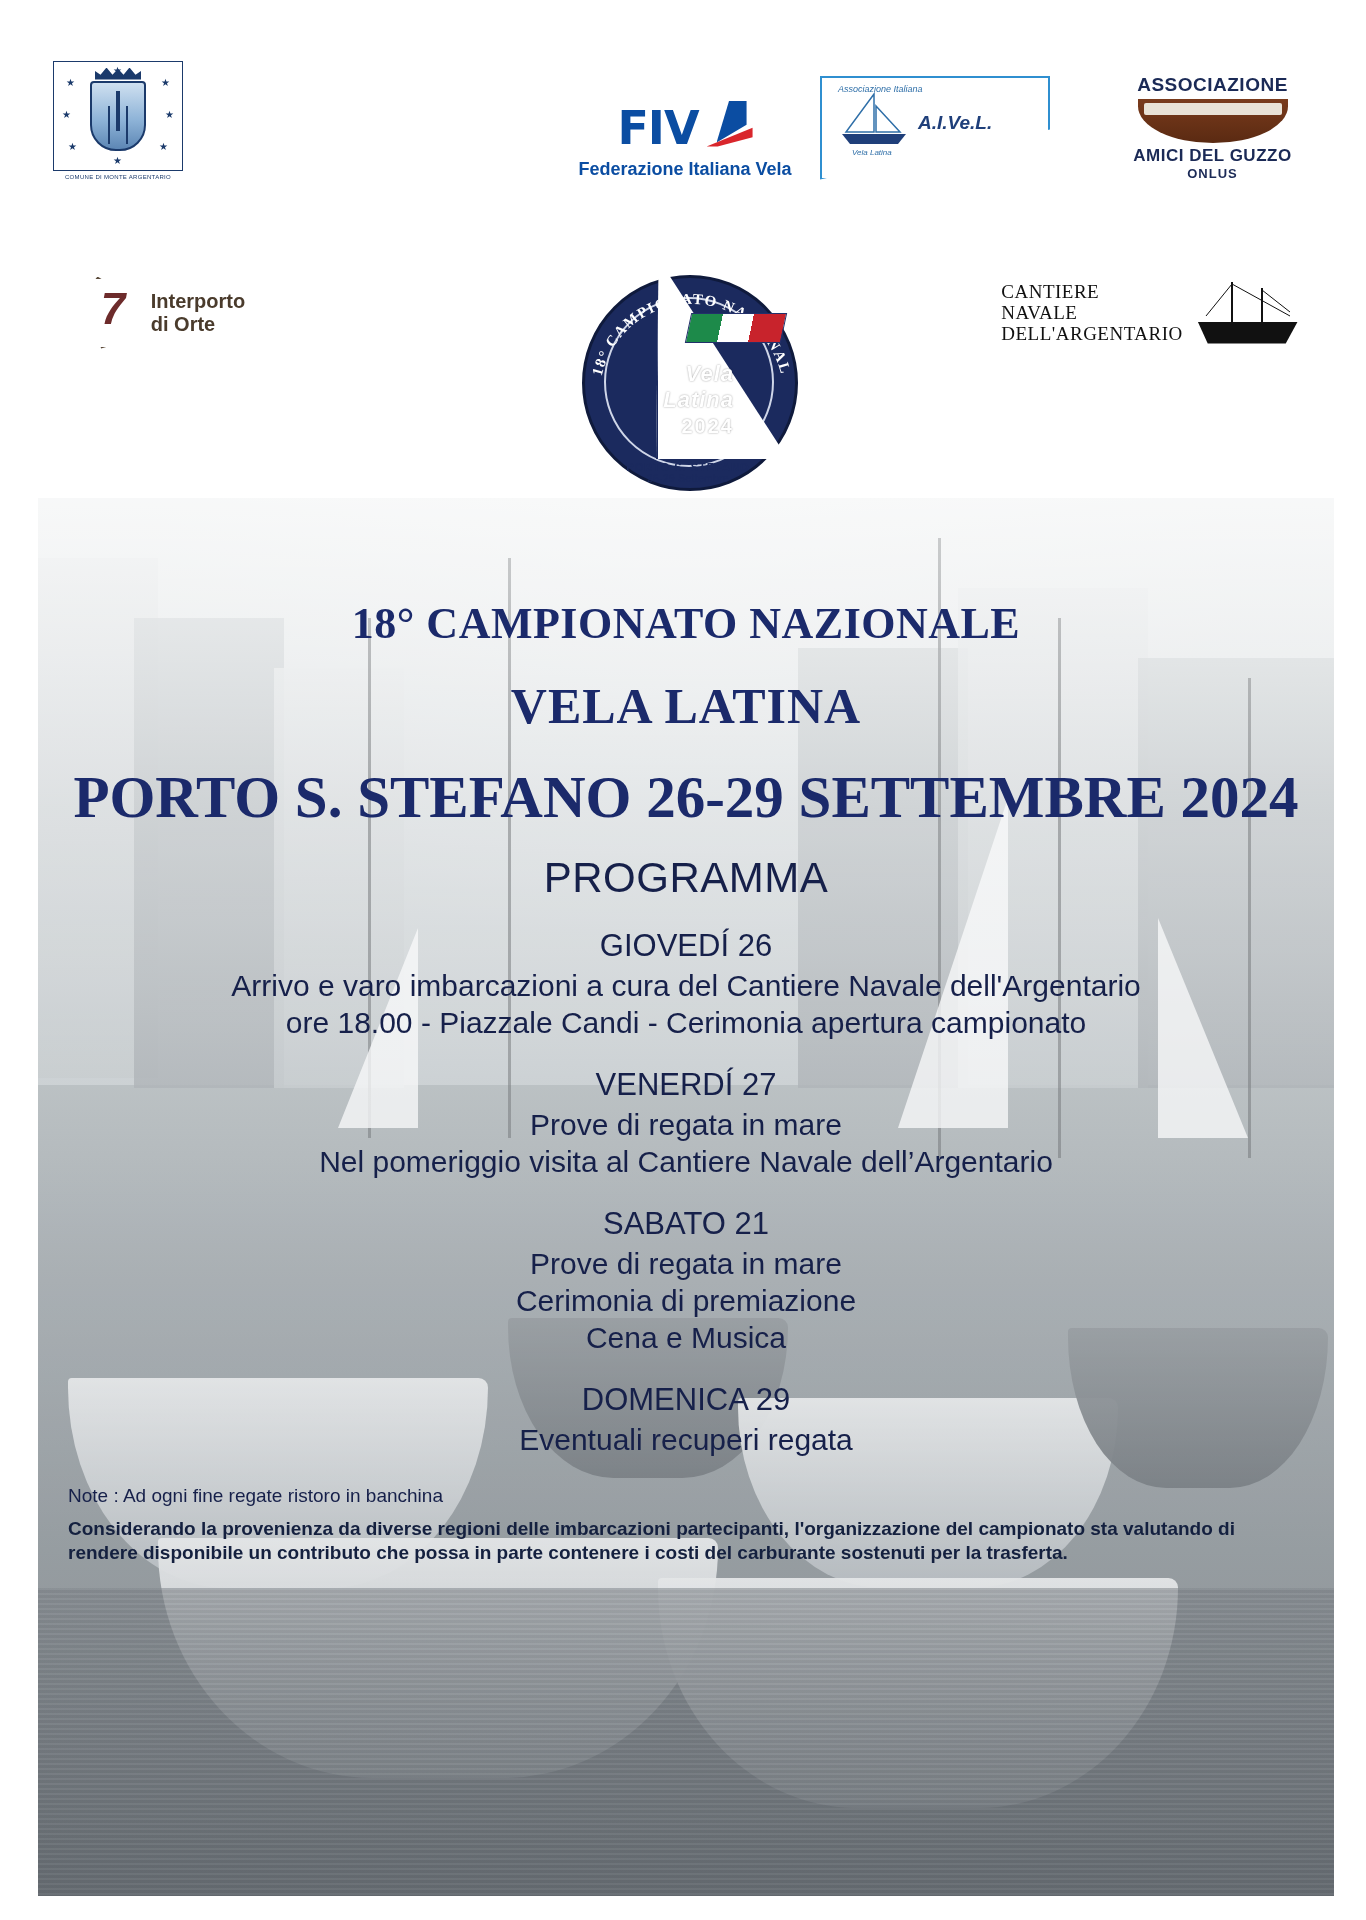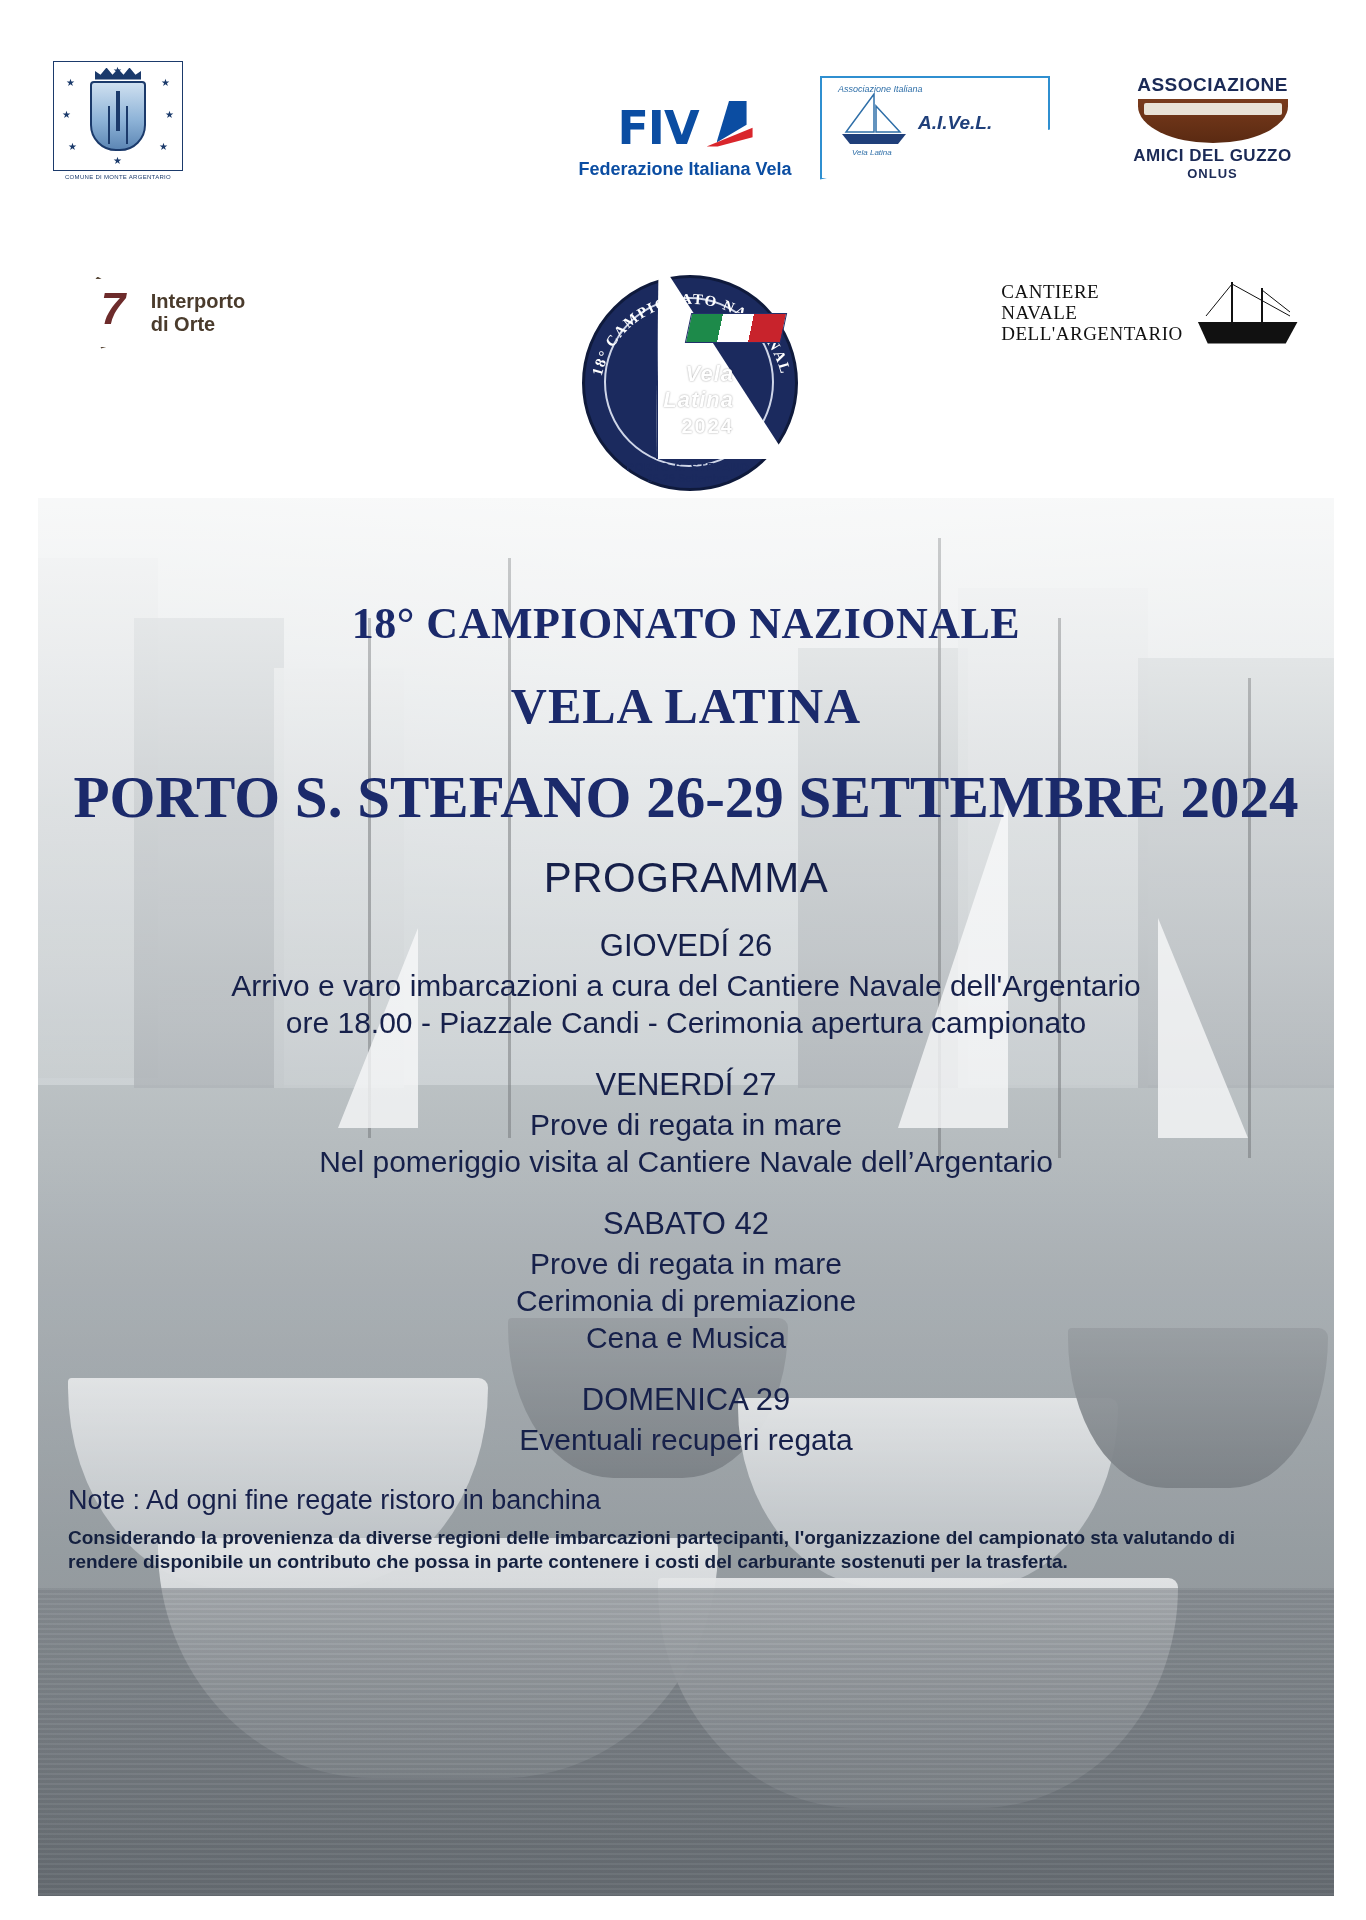--- a/index.html
+++ b/index.html
@@ -547,7 +547,7 @@
     </div>
 
     <div class="day-block">
-      <div class="day-name">SABATO 42</div>
+      <div class="day-name">SABATO 21</div>
       <div class="day-line">Prove di regata in mare</div>
       <div class="day-line">Cerimonia di premiazione</div>
       <div class="day-line">Cena e Musica</div>

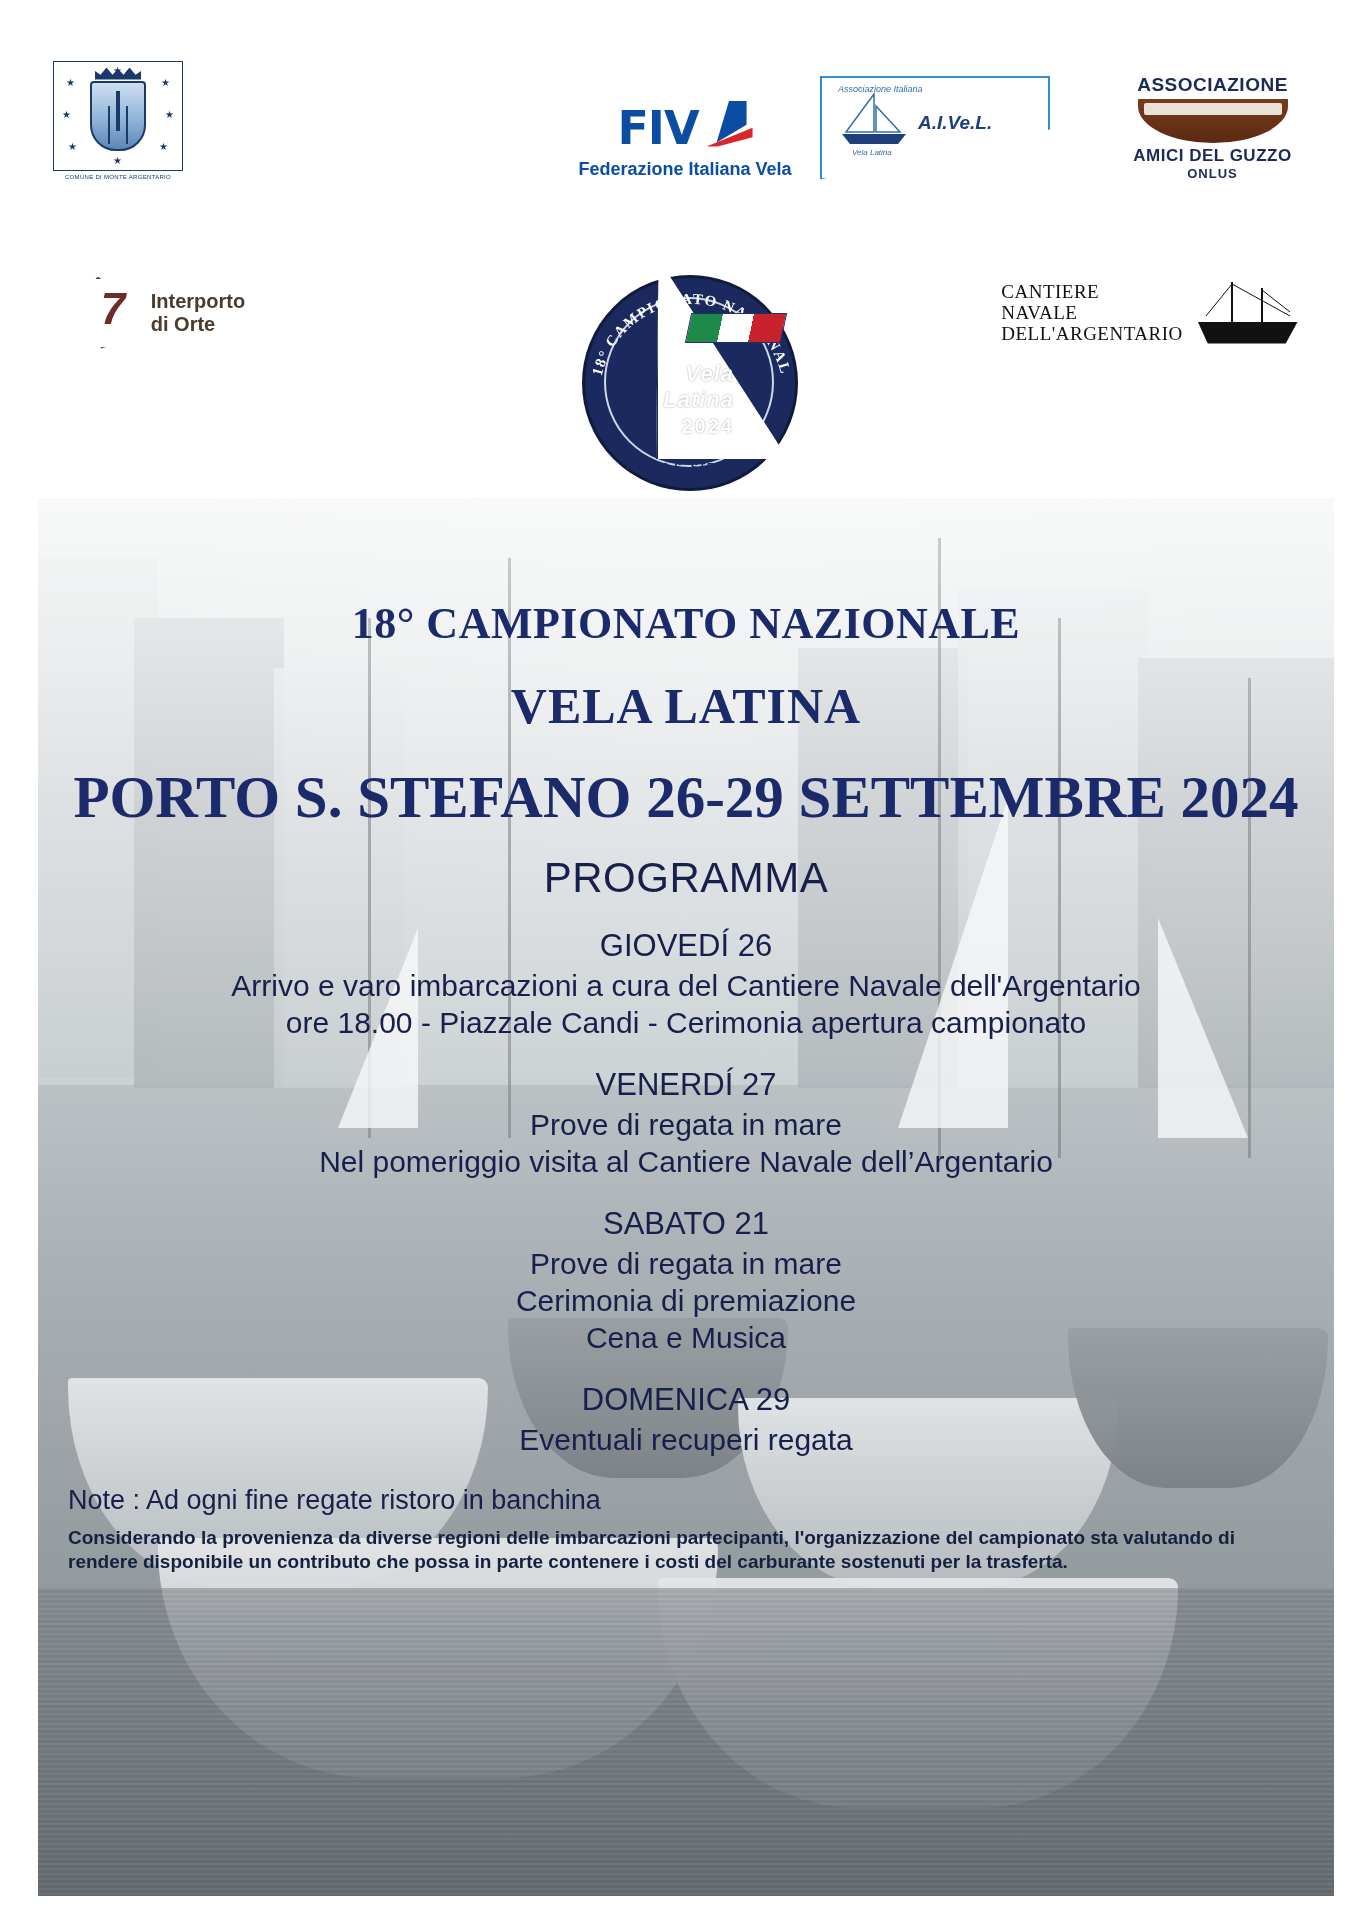--- a/index.html
+++ b/index.html
@@ -364,7 +364,7 @@
     margin-top: 26px;
     text-align: left;
     padding-left: 30px;
-    font-size: 27px;
+    font-size: 19px;
     color: #16204a;
   }
   .fineprint {

